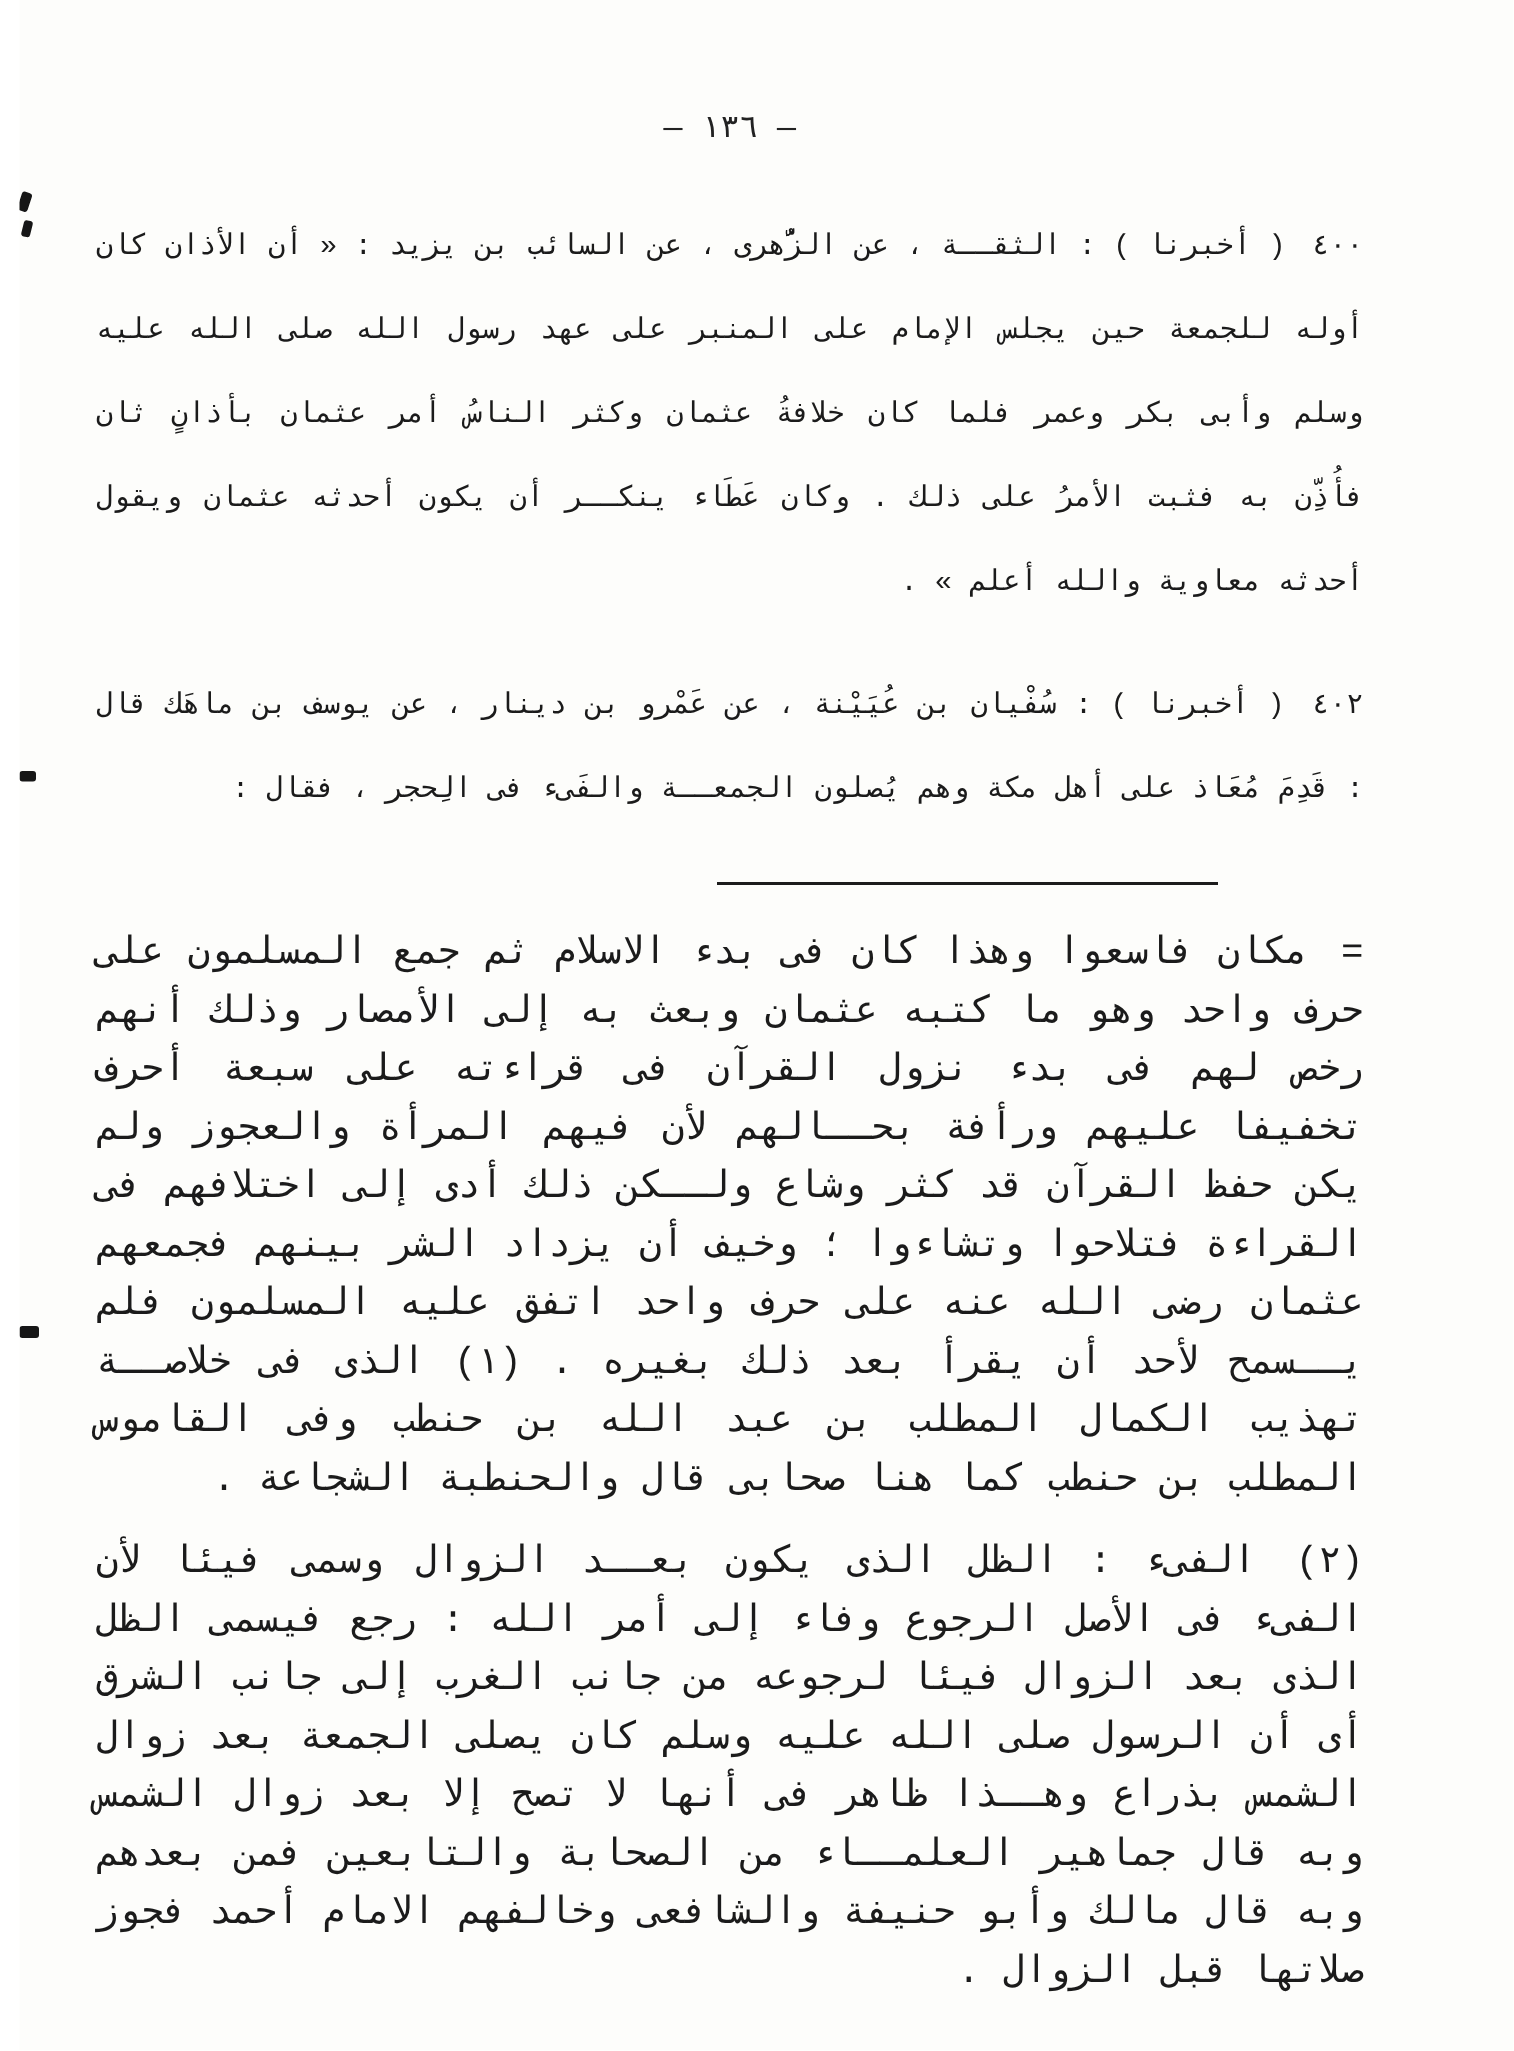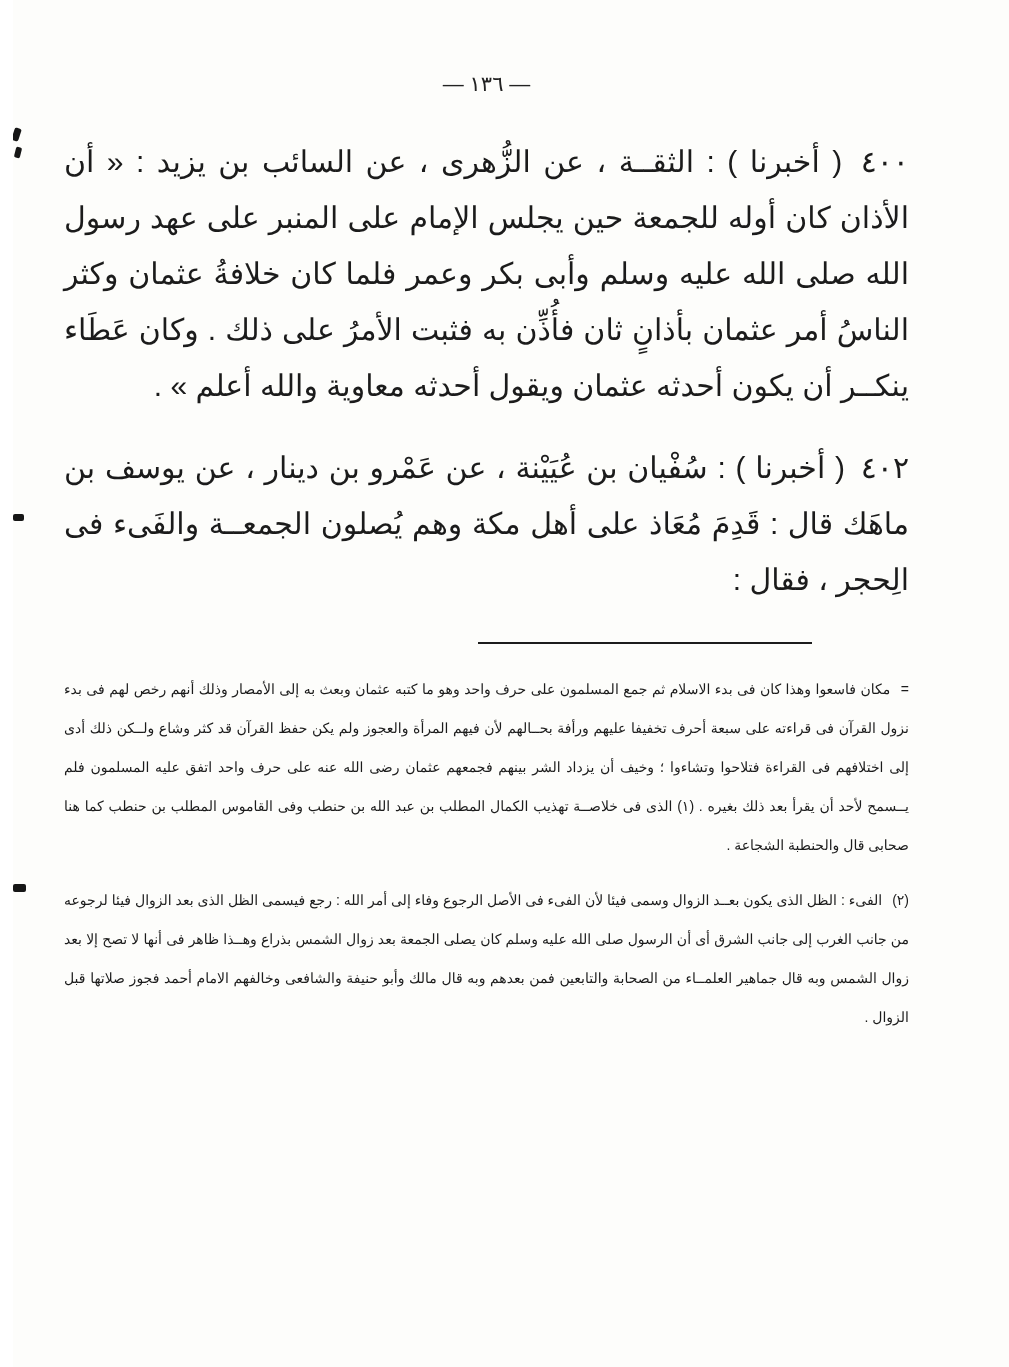--- a/index.html
+++ b/index.html
@@ -15,7 +15,7 @@
     background: #fdfdfb;
     color: #1b1b1b;
     direction: rtl;
-    font-family: Liberation Sans, sans-serif;
+    font-family: Liberation Mono, monospace;
     padding: 72px 100px 0 51px;
     overflow: hidden;
   }

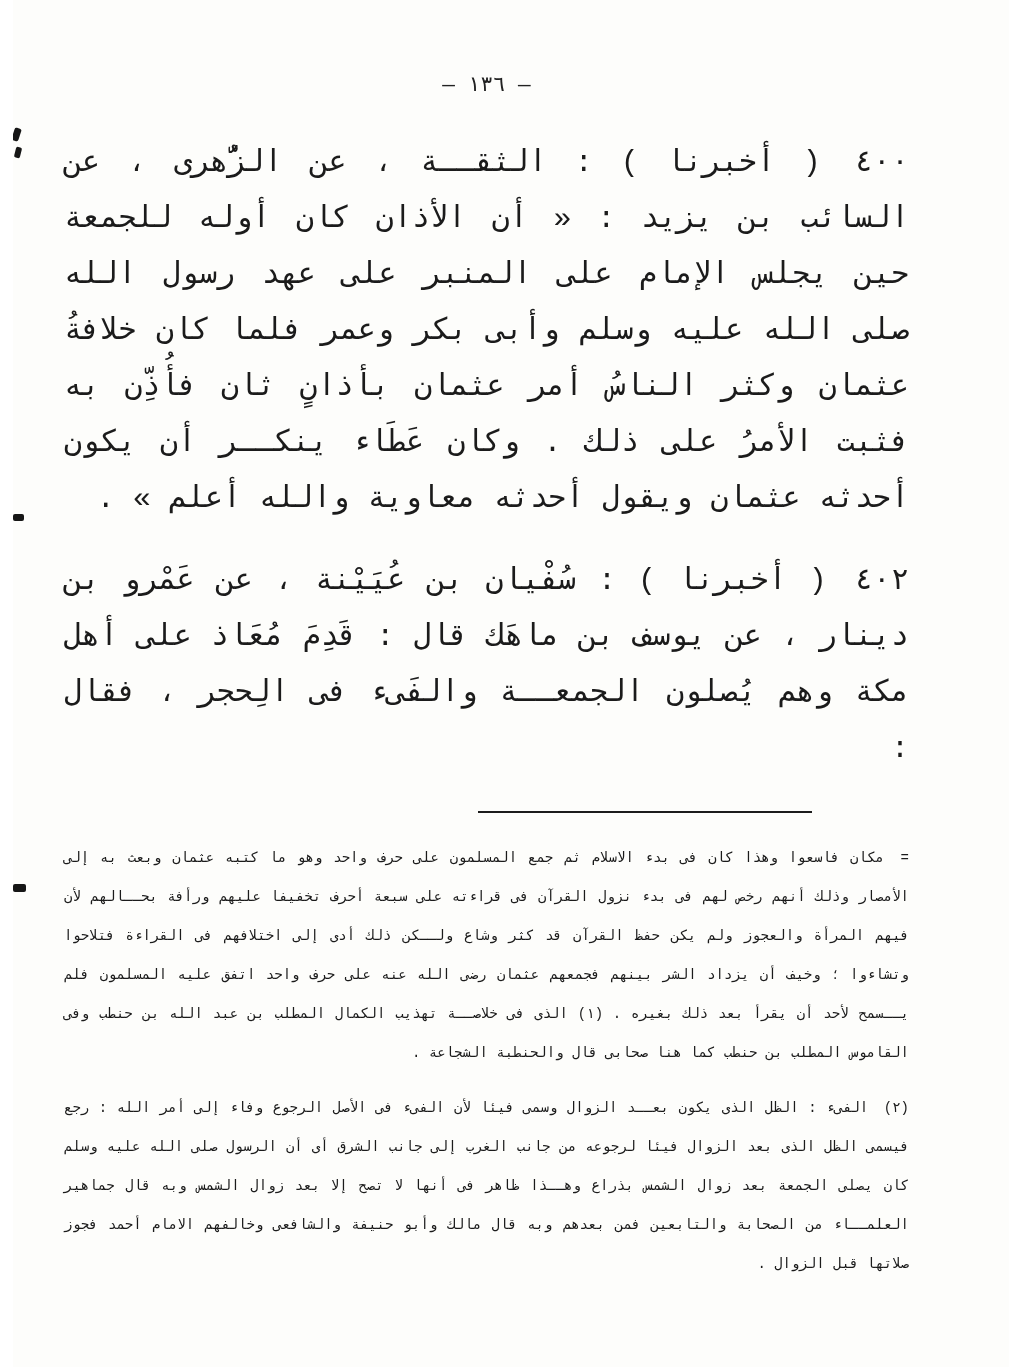--- a/index.html
+++ b/index.html
@@ -27,7 +27,7 @@
     color: #222;
   }
   .main-text {
-    font-size: 30px;
+    font-size: 19px;
     line-height: 56px;
   }
   .para {

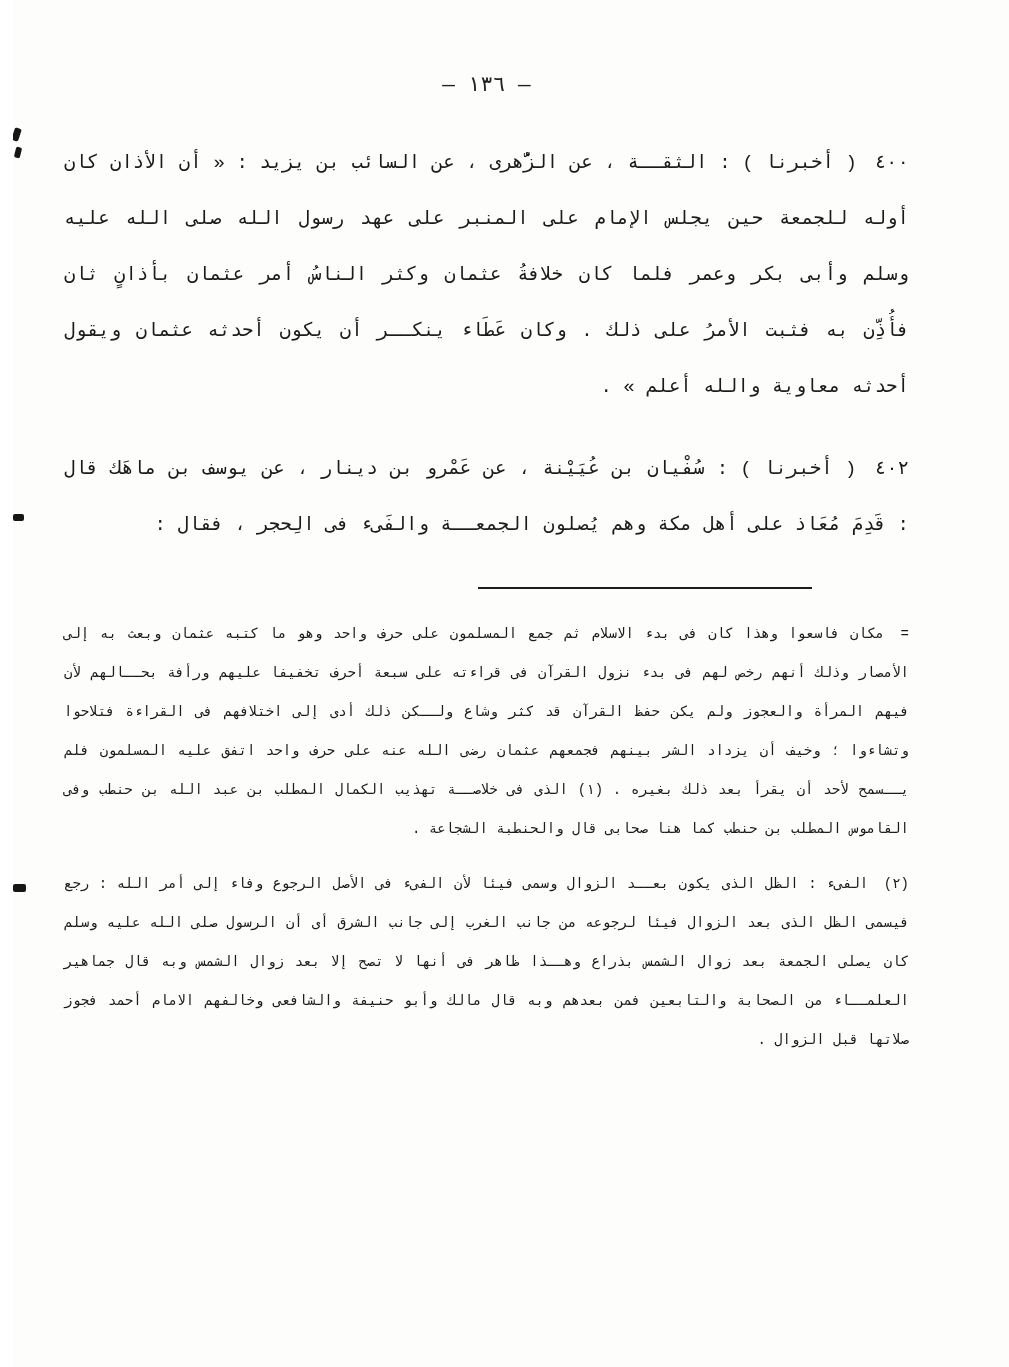--- a/index.html
+++ b/index.html
@@ -45,7 +45,7 @@
     margin: 34px 97px 26px auto;
   }
   .footnotes {
-    font-size: 14px;
+    font-size: 25px;
     line-height: 39px;
   }
   .footnote {

